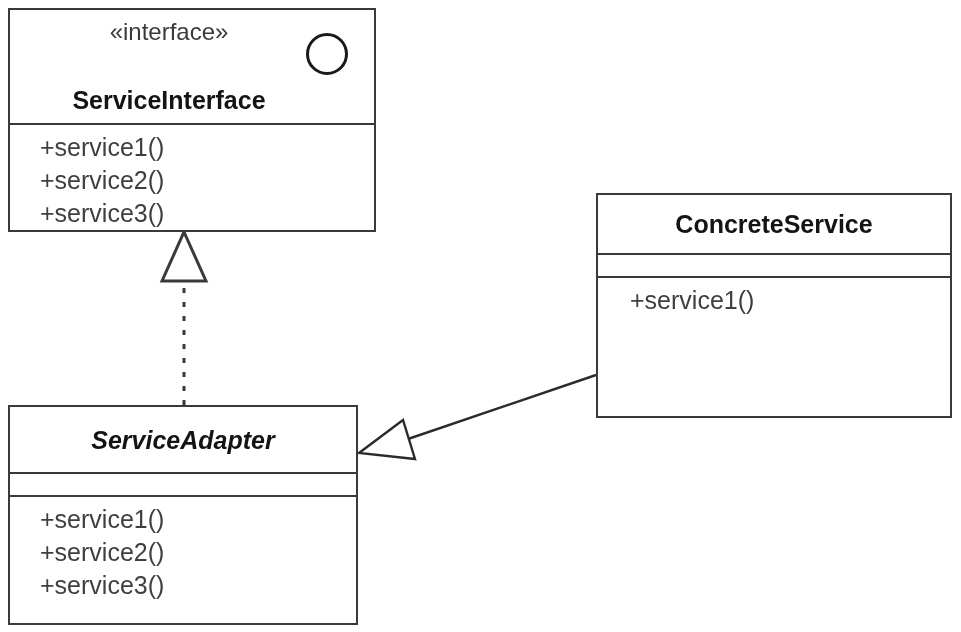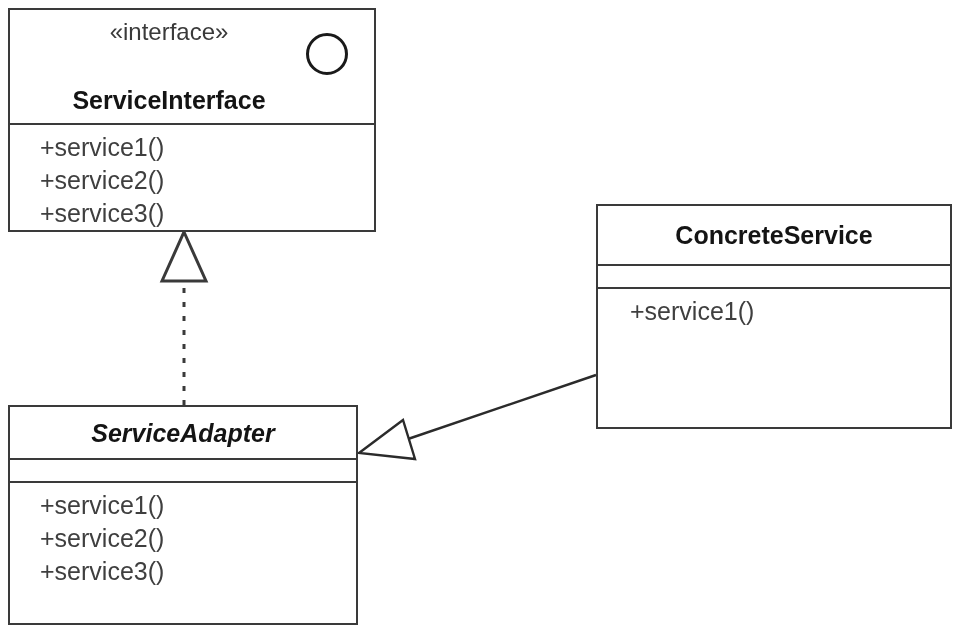--- a/index.html
+++ b/index.html
@@ -117,7 +117,7 @@
     </div>
   </div>
 
-  <div class="uml-class" style="left:596px; top:204px; width:356px; height:225px;">
+  <div class="uml-class" style="left:596px; top:193px; width:356px; height:225px;">
     <div class="uml-header" style="height:60px;">
       <div class="uml-name">ConcreteService</div>
     </div>

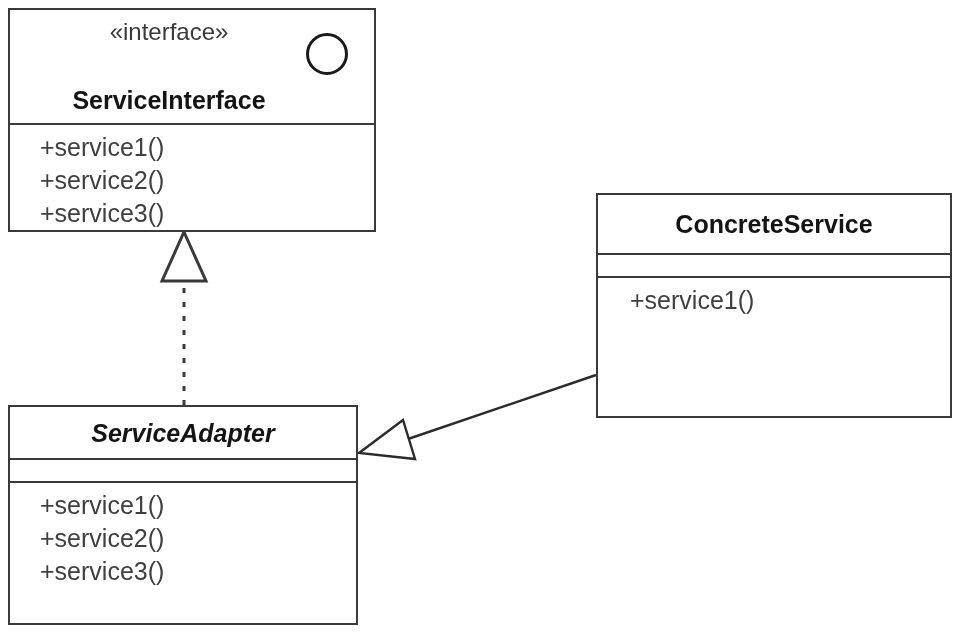--- a/index.html
+++ b/index.html
@@ -128,7 +128,7 @@
   </div>
 
   <div class="uml-class" style="left:8px; top:405px; width:350px; height:220px;">
-    <div class="uml-header" style="height:53px;">
+    <div class="uml-header" style="height:67px;">
       <div class="uml-name italic">ServiceAdapter</div>
     </div>
     <div class="uml-attrs"></div>

